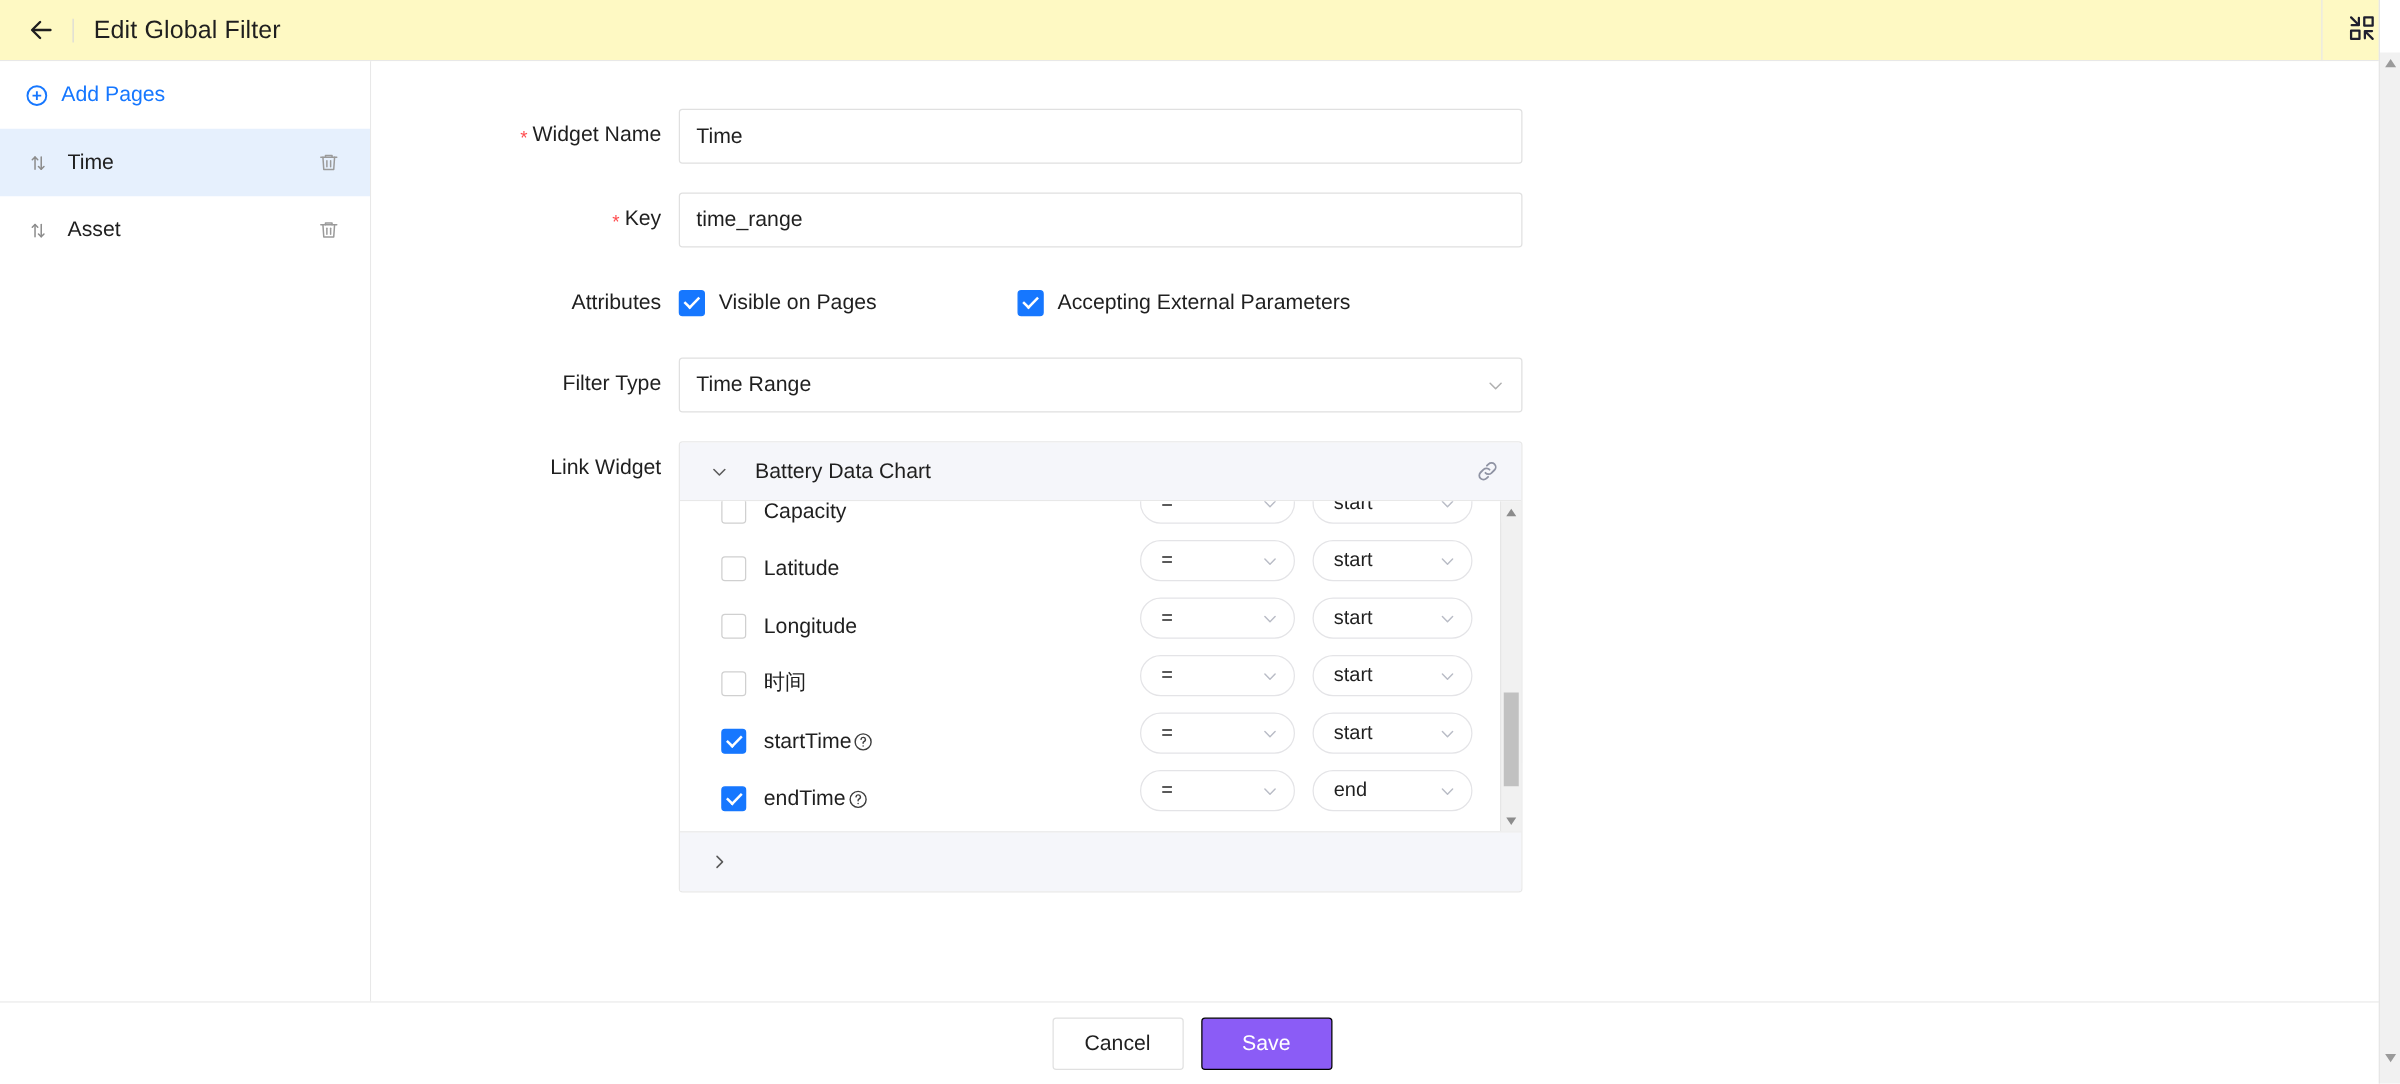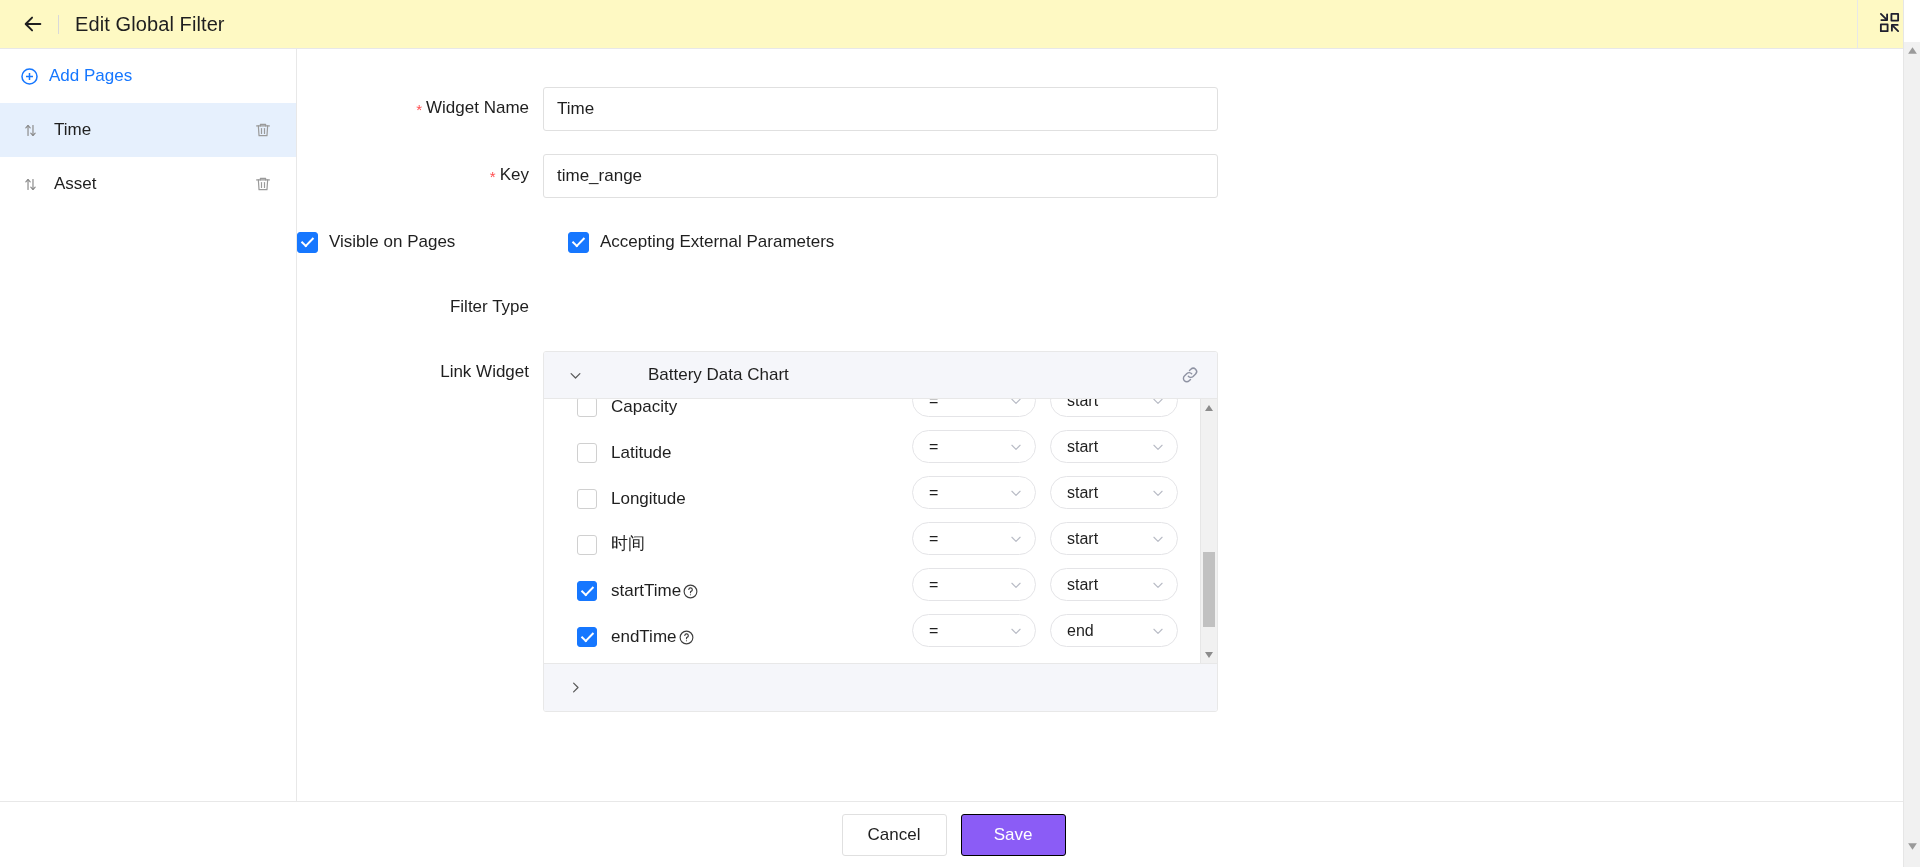--- a/index.html
+++ b/index.html
@@ -505,6 +505,7 @@
         </div>
 
         <div class="form-row">
+          <div class="form-label">Attributes</div>
           <div class="form-control">
             <div class="checkbox-row">
               <label class="cb-group first">

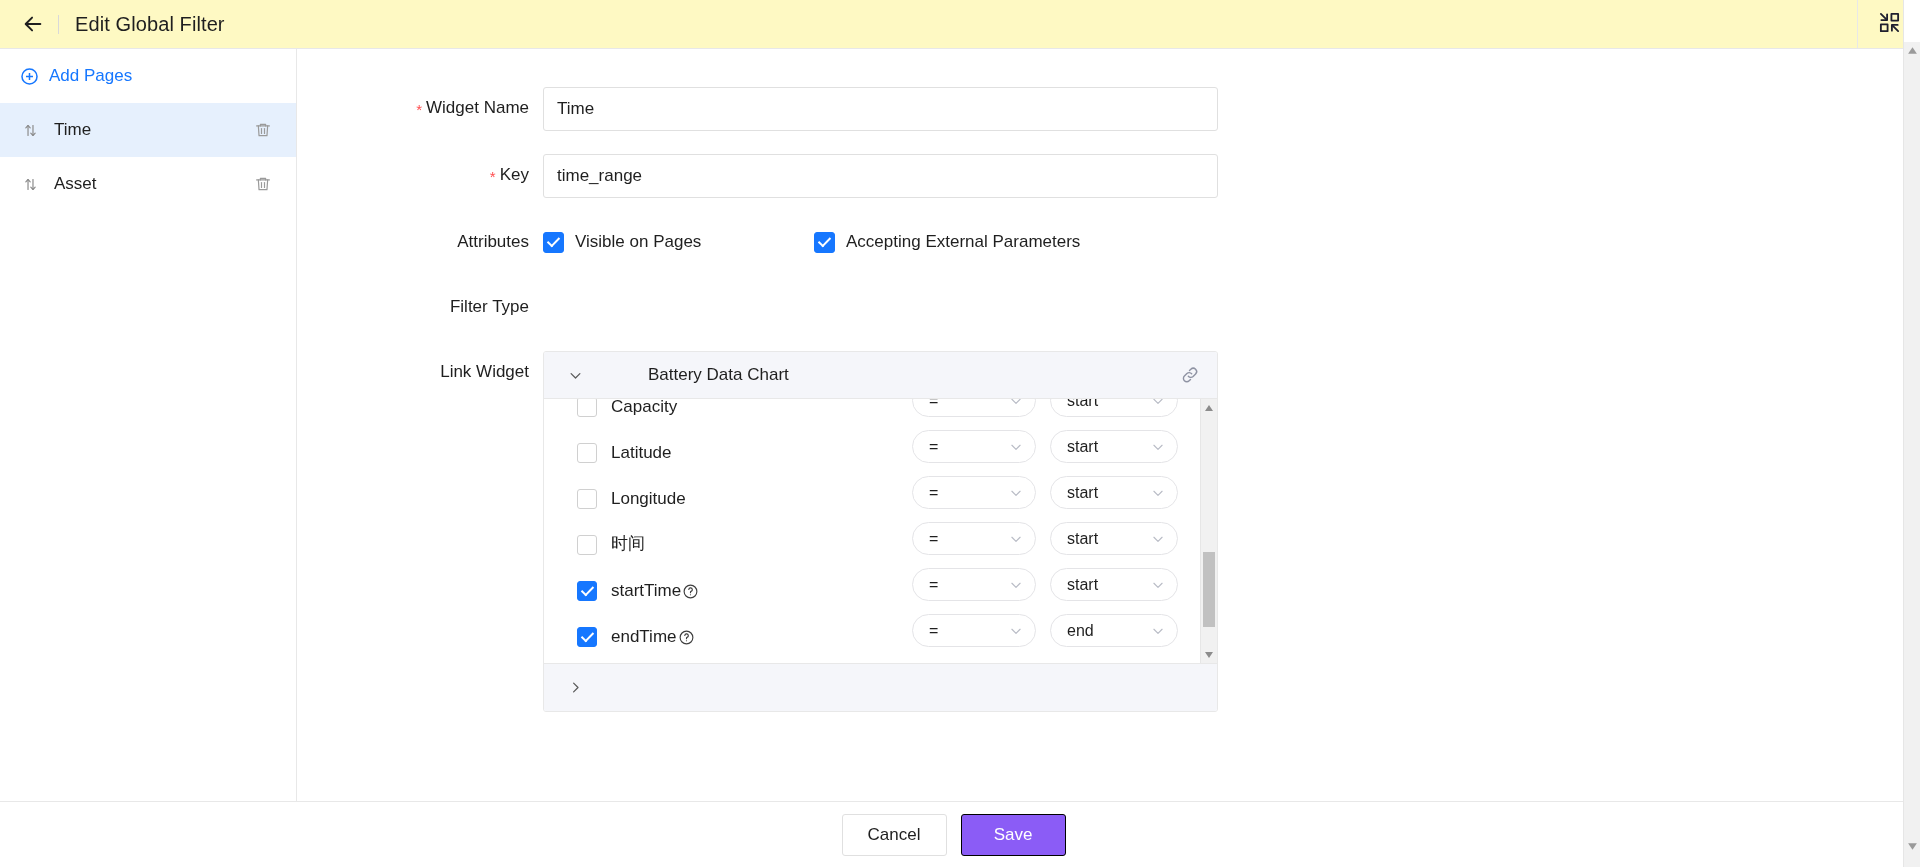--- a/index.html
+++ b/index.html
@@ -522,6 +522,16 @@
 
         <div class="form-row">
           <div class="form-label">Filter Type</div>
+          <div class="form-control">
+            <div class="select-box">
+              <span>Time Range</span>
+              <span class="caret">
+                <svg width="15" height="15" viewBox="0 0 24 24" fill="none" stroke="currentColor" stroke-width="2" stroke-linecap="round" stroke-linejoin="round">
+                    <polyline points="5 9 12 16 19 9"></polyline>
+                  </svg>
+              </span>
+            </div>
+          </div>
         </div>
 
         <div class="form-row">

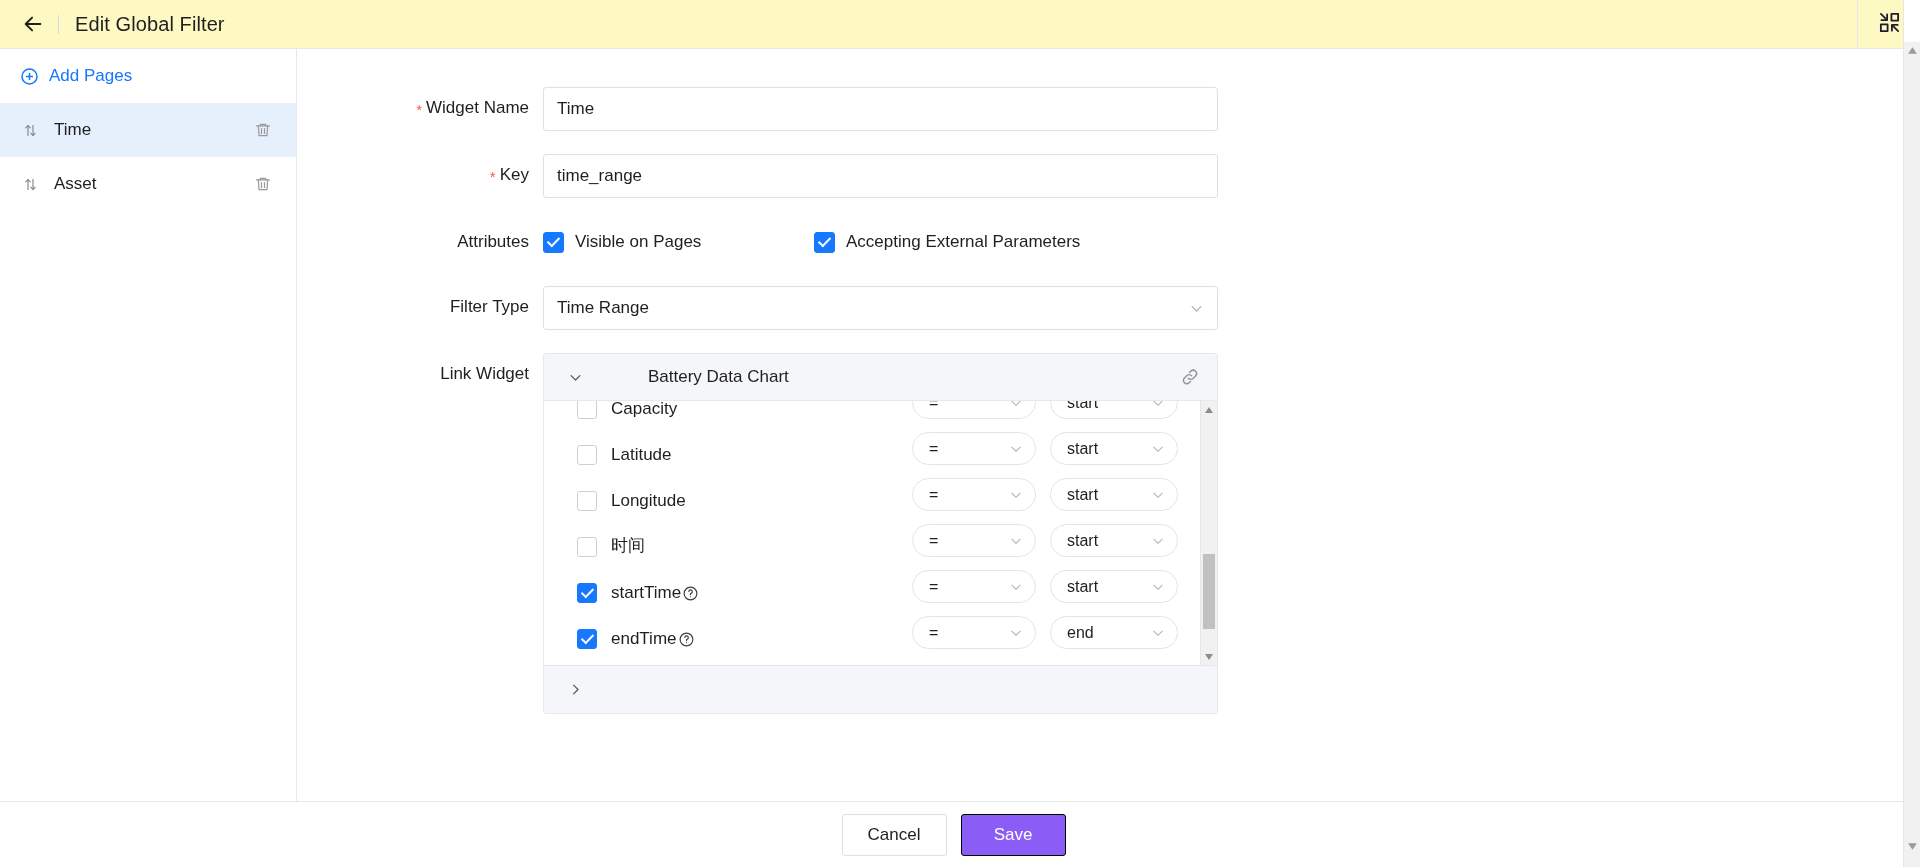--- a/index.html
+++ b/index.html
@@ -233,7 +233,6 @@
     color: #1f1f1f;
     cursor: pointer;
     border-bottom: 1px solid #e8e8e8;
-    gap: 44px;
   }
   .collapse-head .chev {
     width: 18px;

